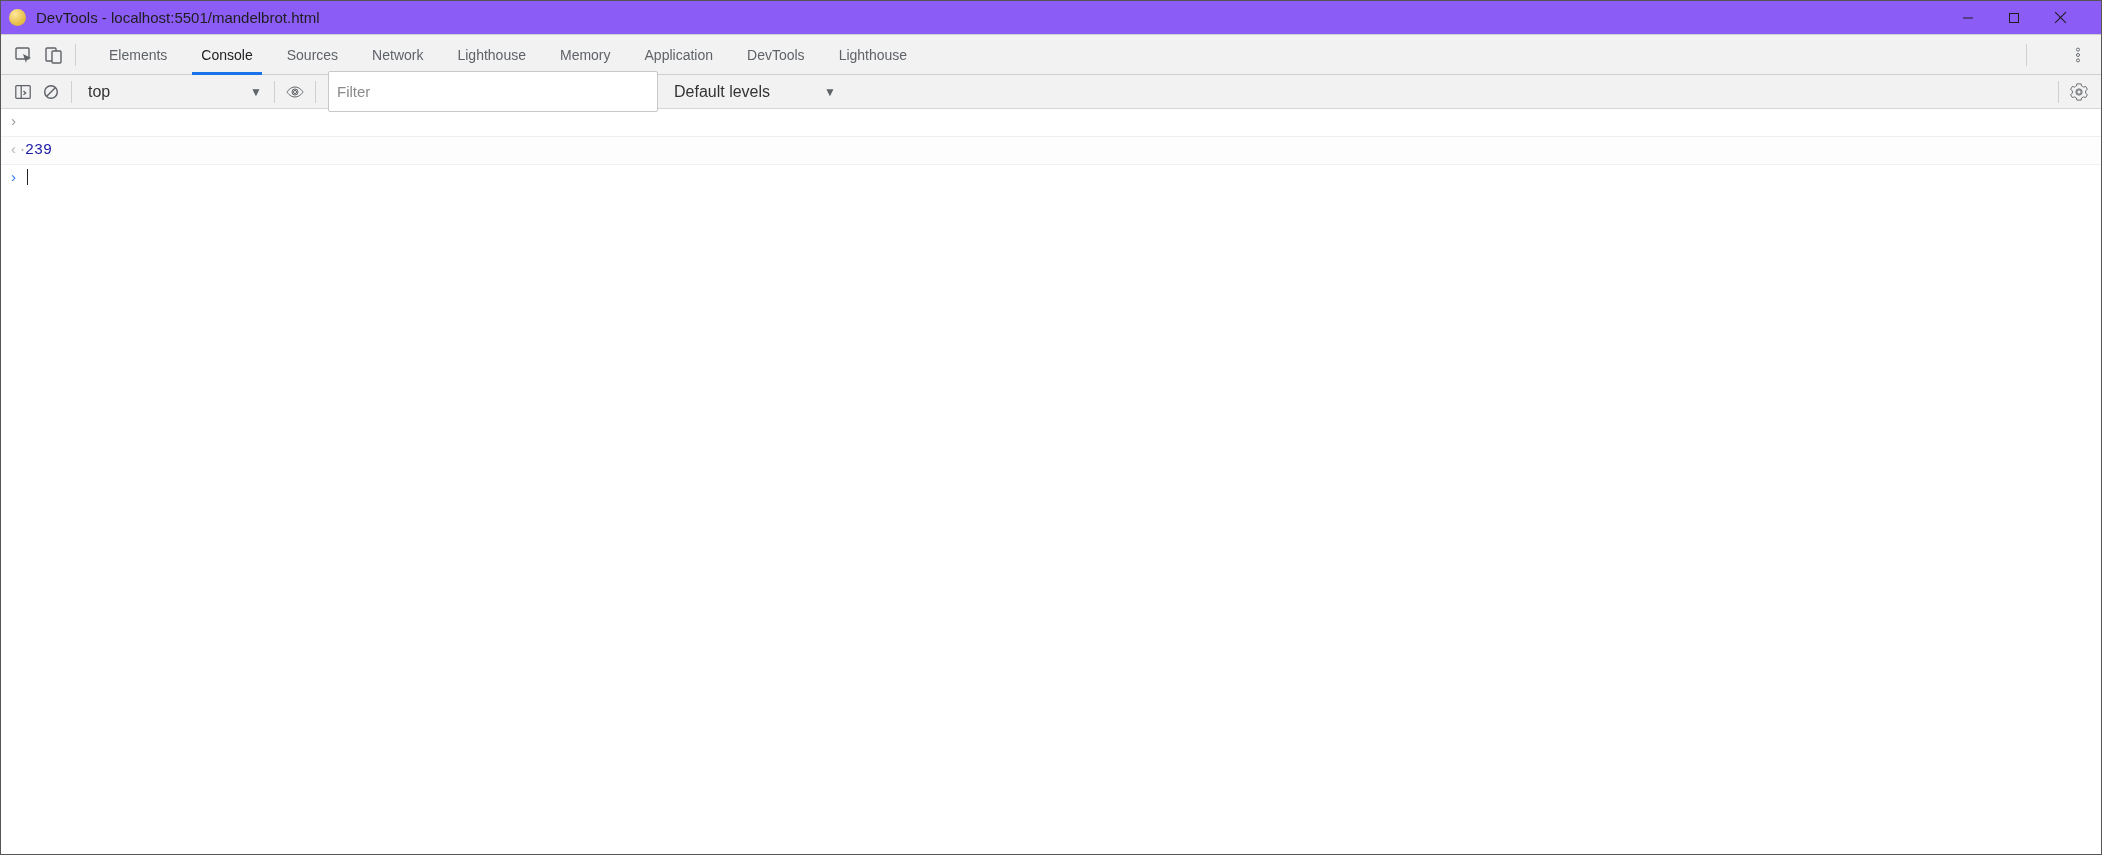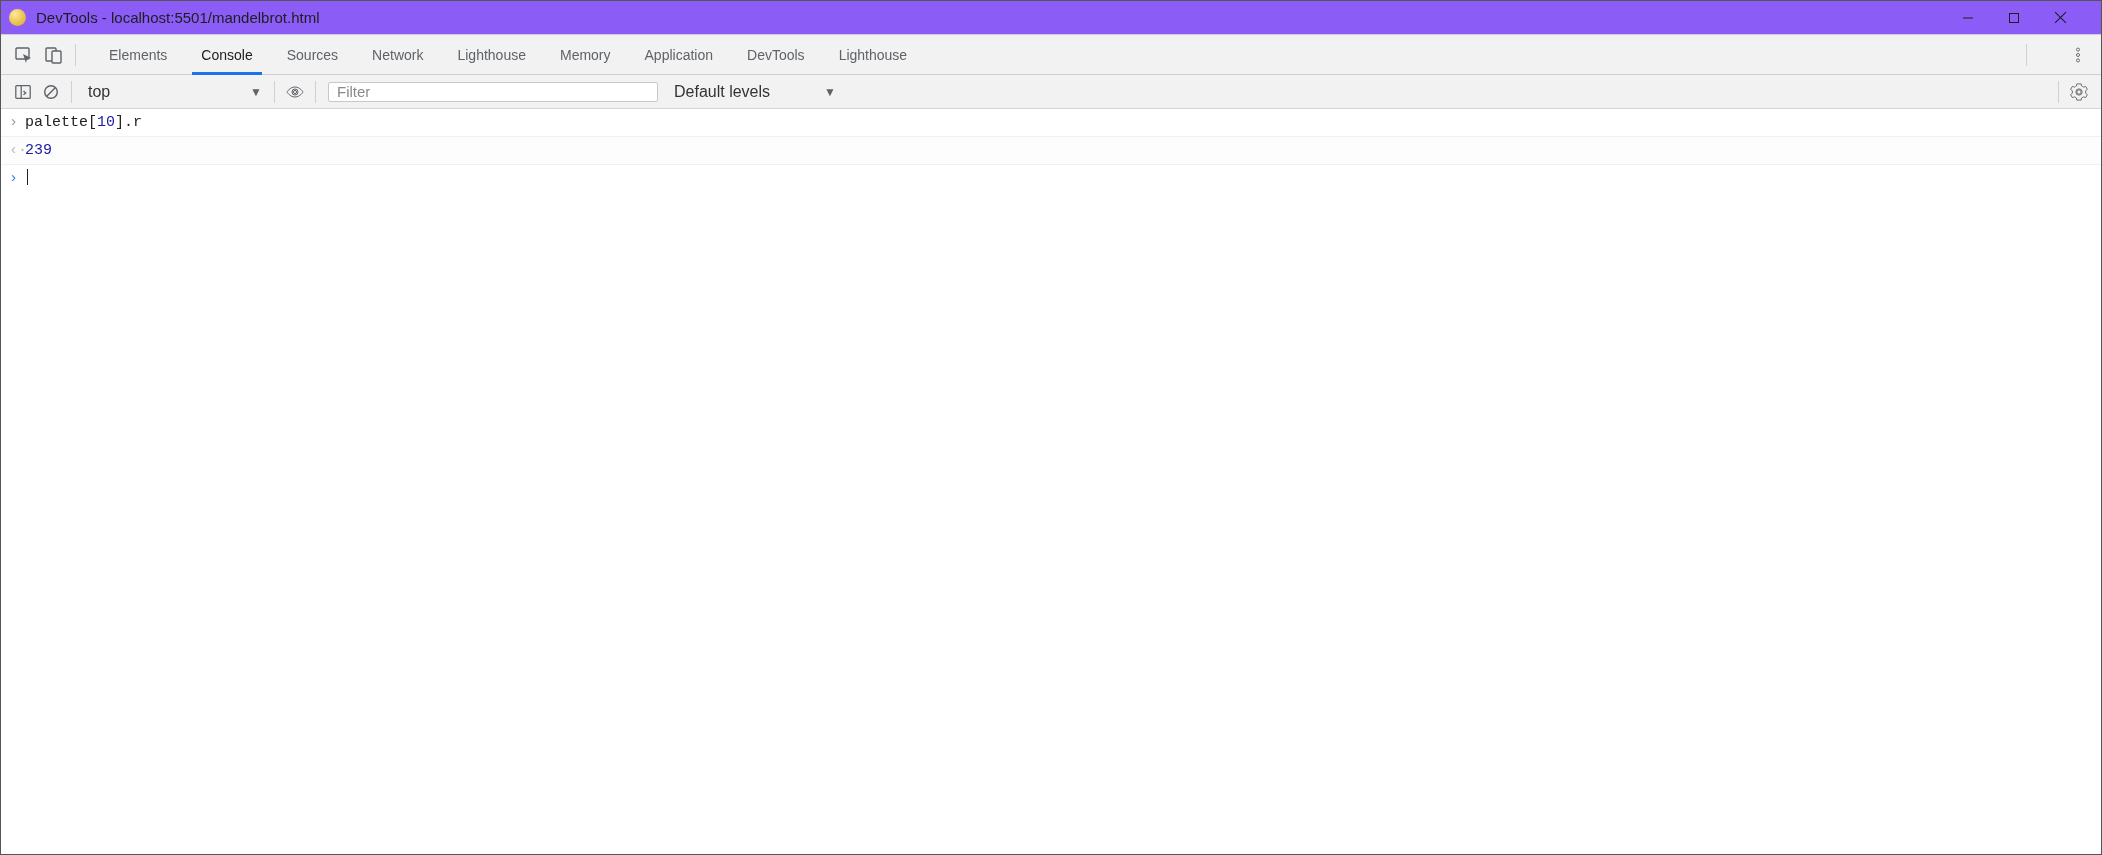--- a/index.html
+++ b/index.html
@@ -108,7 +108,7 @@
   }
   .ctx-select .chev { color: #5f6368; font-size: 12px; }
   .filter-input {
-    height: 20px;
+    height: 41px;
     width: 330px;
     border: 1px solid #c8c8c8;
     border-radius: 2px;

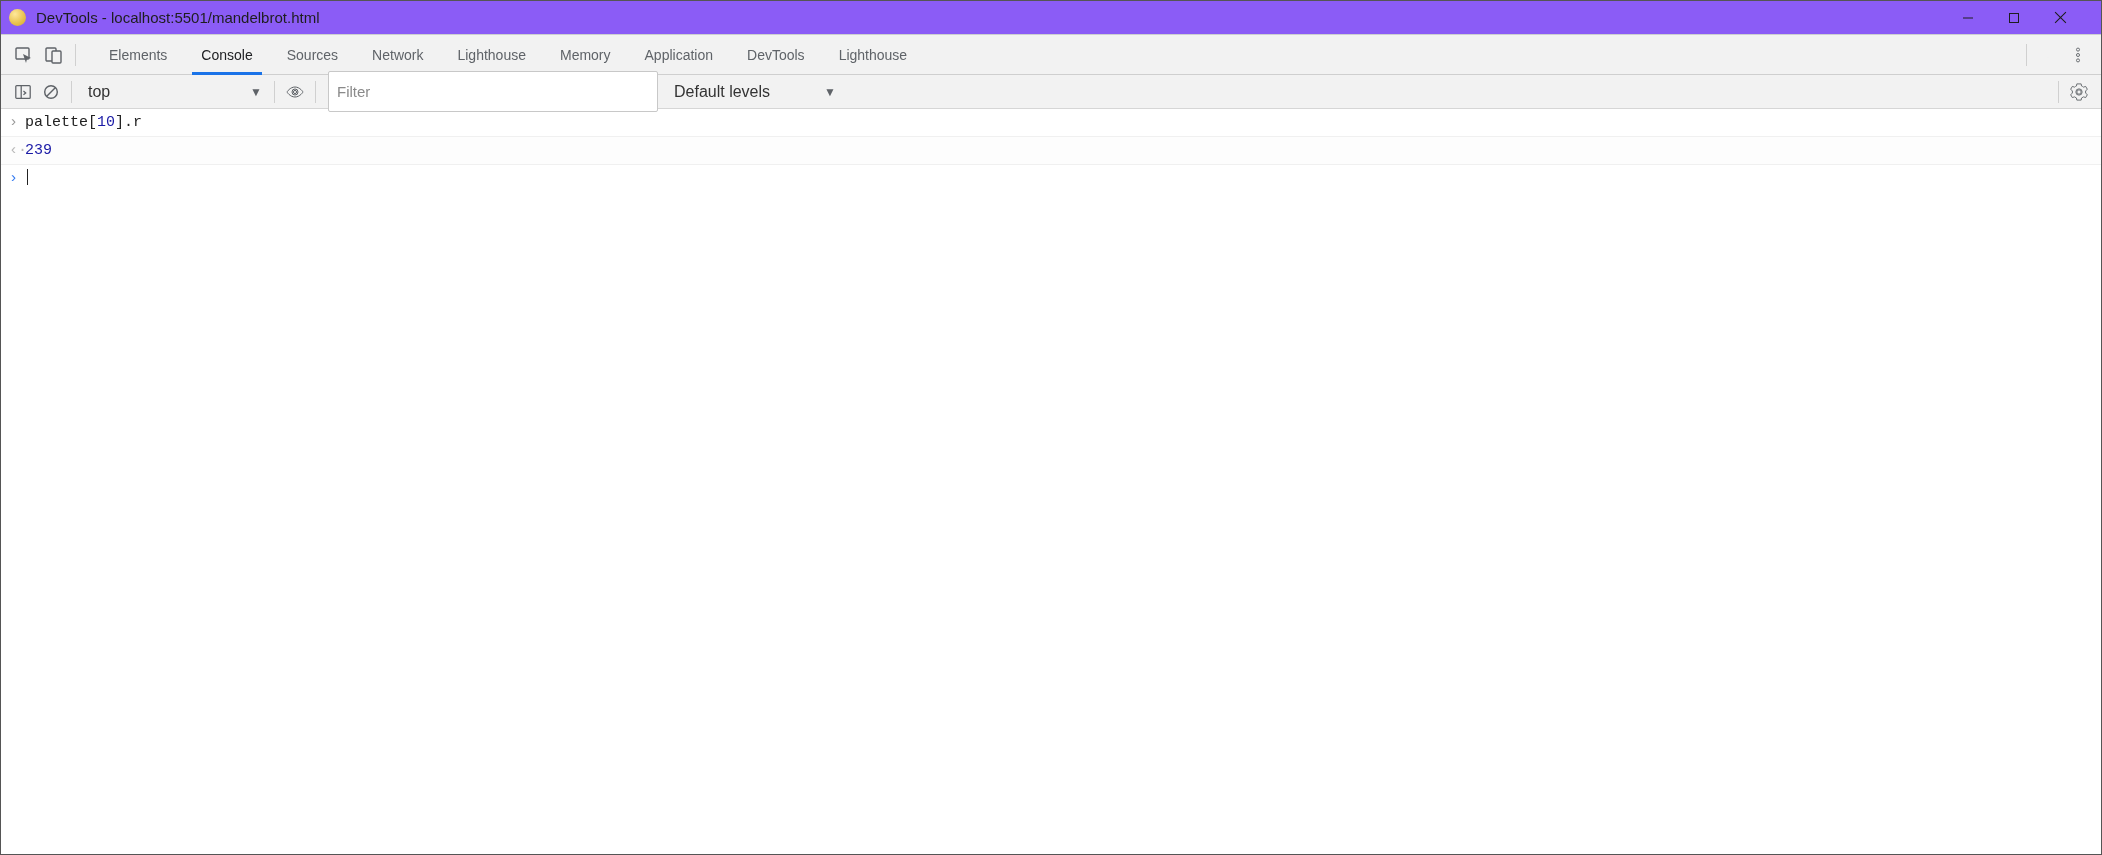--- a/index.html
+++ b/index.html
@@ -299,7 +299,6 @@
 
   <div class="row">
     <div class="gutter">›</div>
-    <div class="content code-text"><span>palette[</span><span class="num-blue">10</span><span>].r</span></div>
   </div>
 
   <div class="row result">

